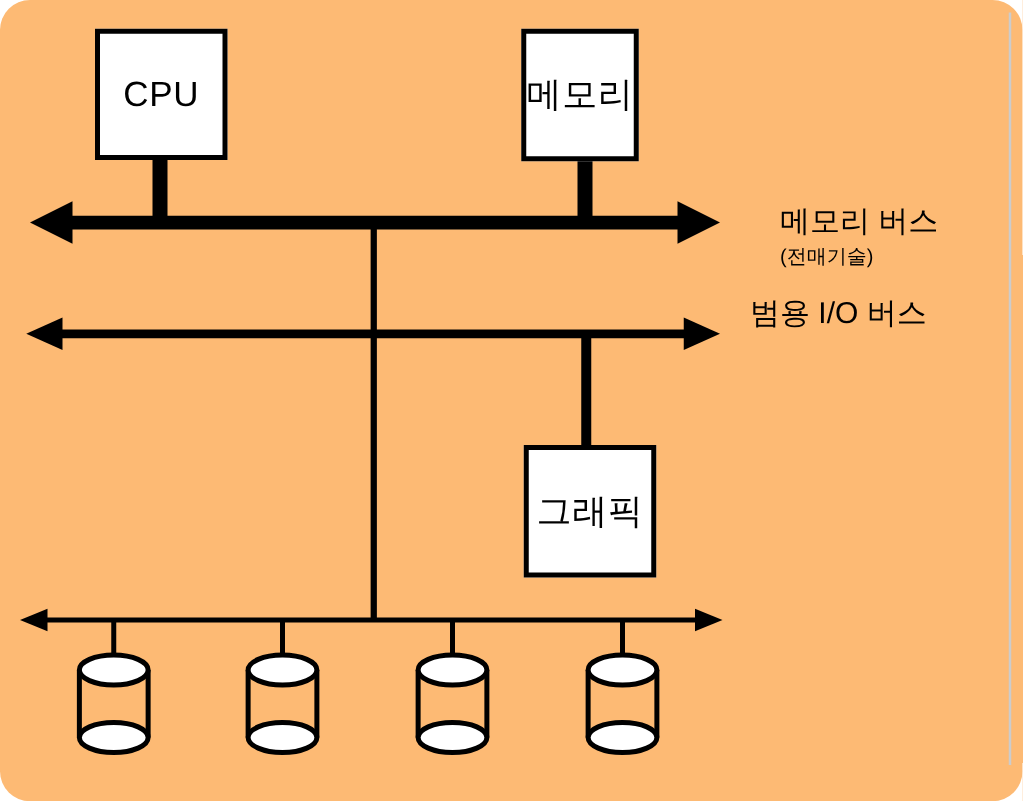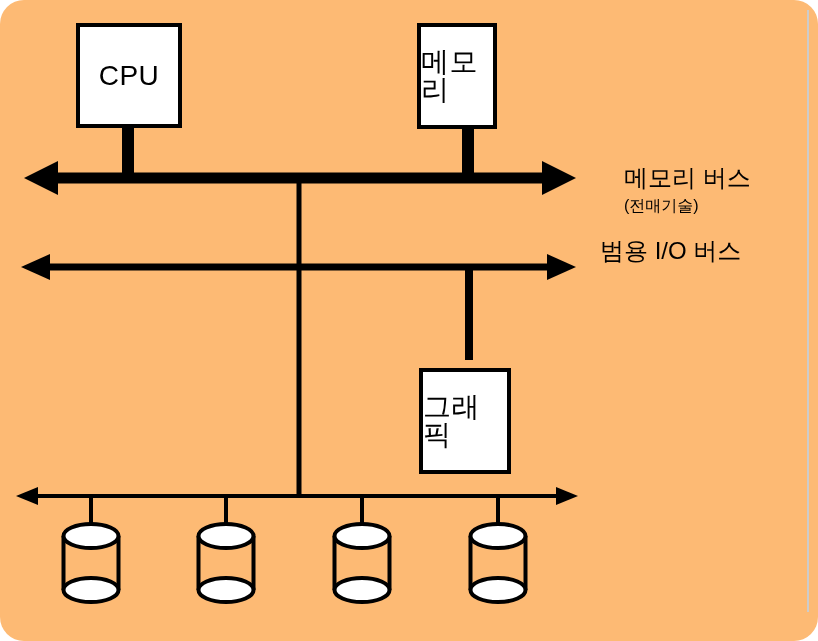--- a/index.html
+++ b/index.html
@@ -37,7 +37,7 @@
     letter-spacing: 0.5px;
   }
   #cpu-box      { left: 76px;  top: 23px;  width: 106px; height: 105px; }
-  #memory-box   { left: 417px; top: 23px;  width: 80px; height: 106px; }
+  #memory-box   { left: 417px; top: 23px;  width: 94px; height: 106px; }
   #graphics-box { left: 419px; top: 368px; width: 92px; height: 106px; }
 
   .bus-label {

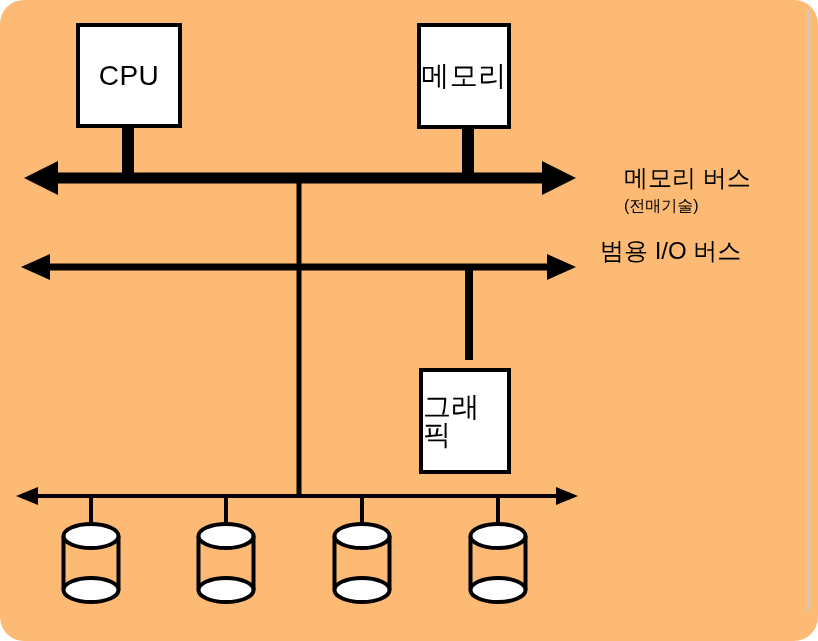--- a/index.html
+++ b/index.html
@@ -38,7 +38,7 @@
   }
   #cpu-box      { left: 76px;  top: 23px;  width: 106px; height: 105px; }
   #memory-box   { left: 417px; top: 23px;  width: 94px; height: 106px; }
-  #graphics-box { left: 419px; top: 368px; width: 92px; height: 106px; }
+  #graphics-box { left: 419px; top: 356px; width: 106px; height: 106px; }
 
   .bus-label {
     position: absolute;

